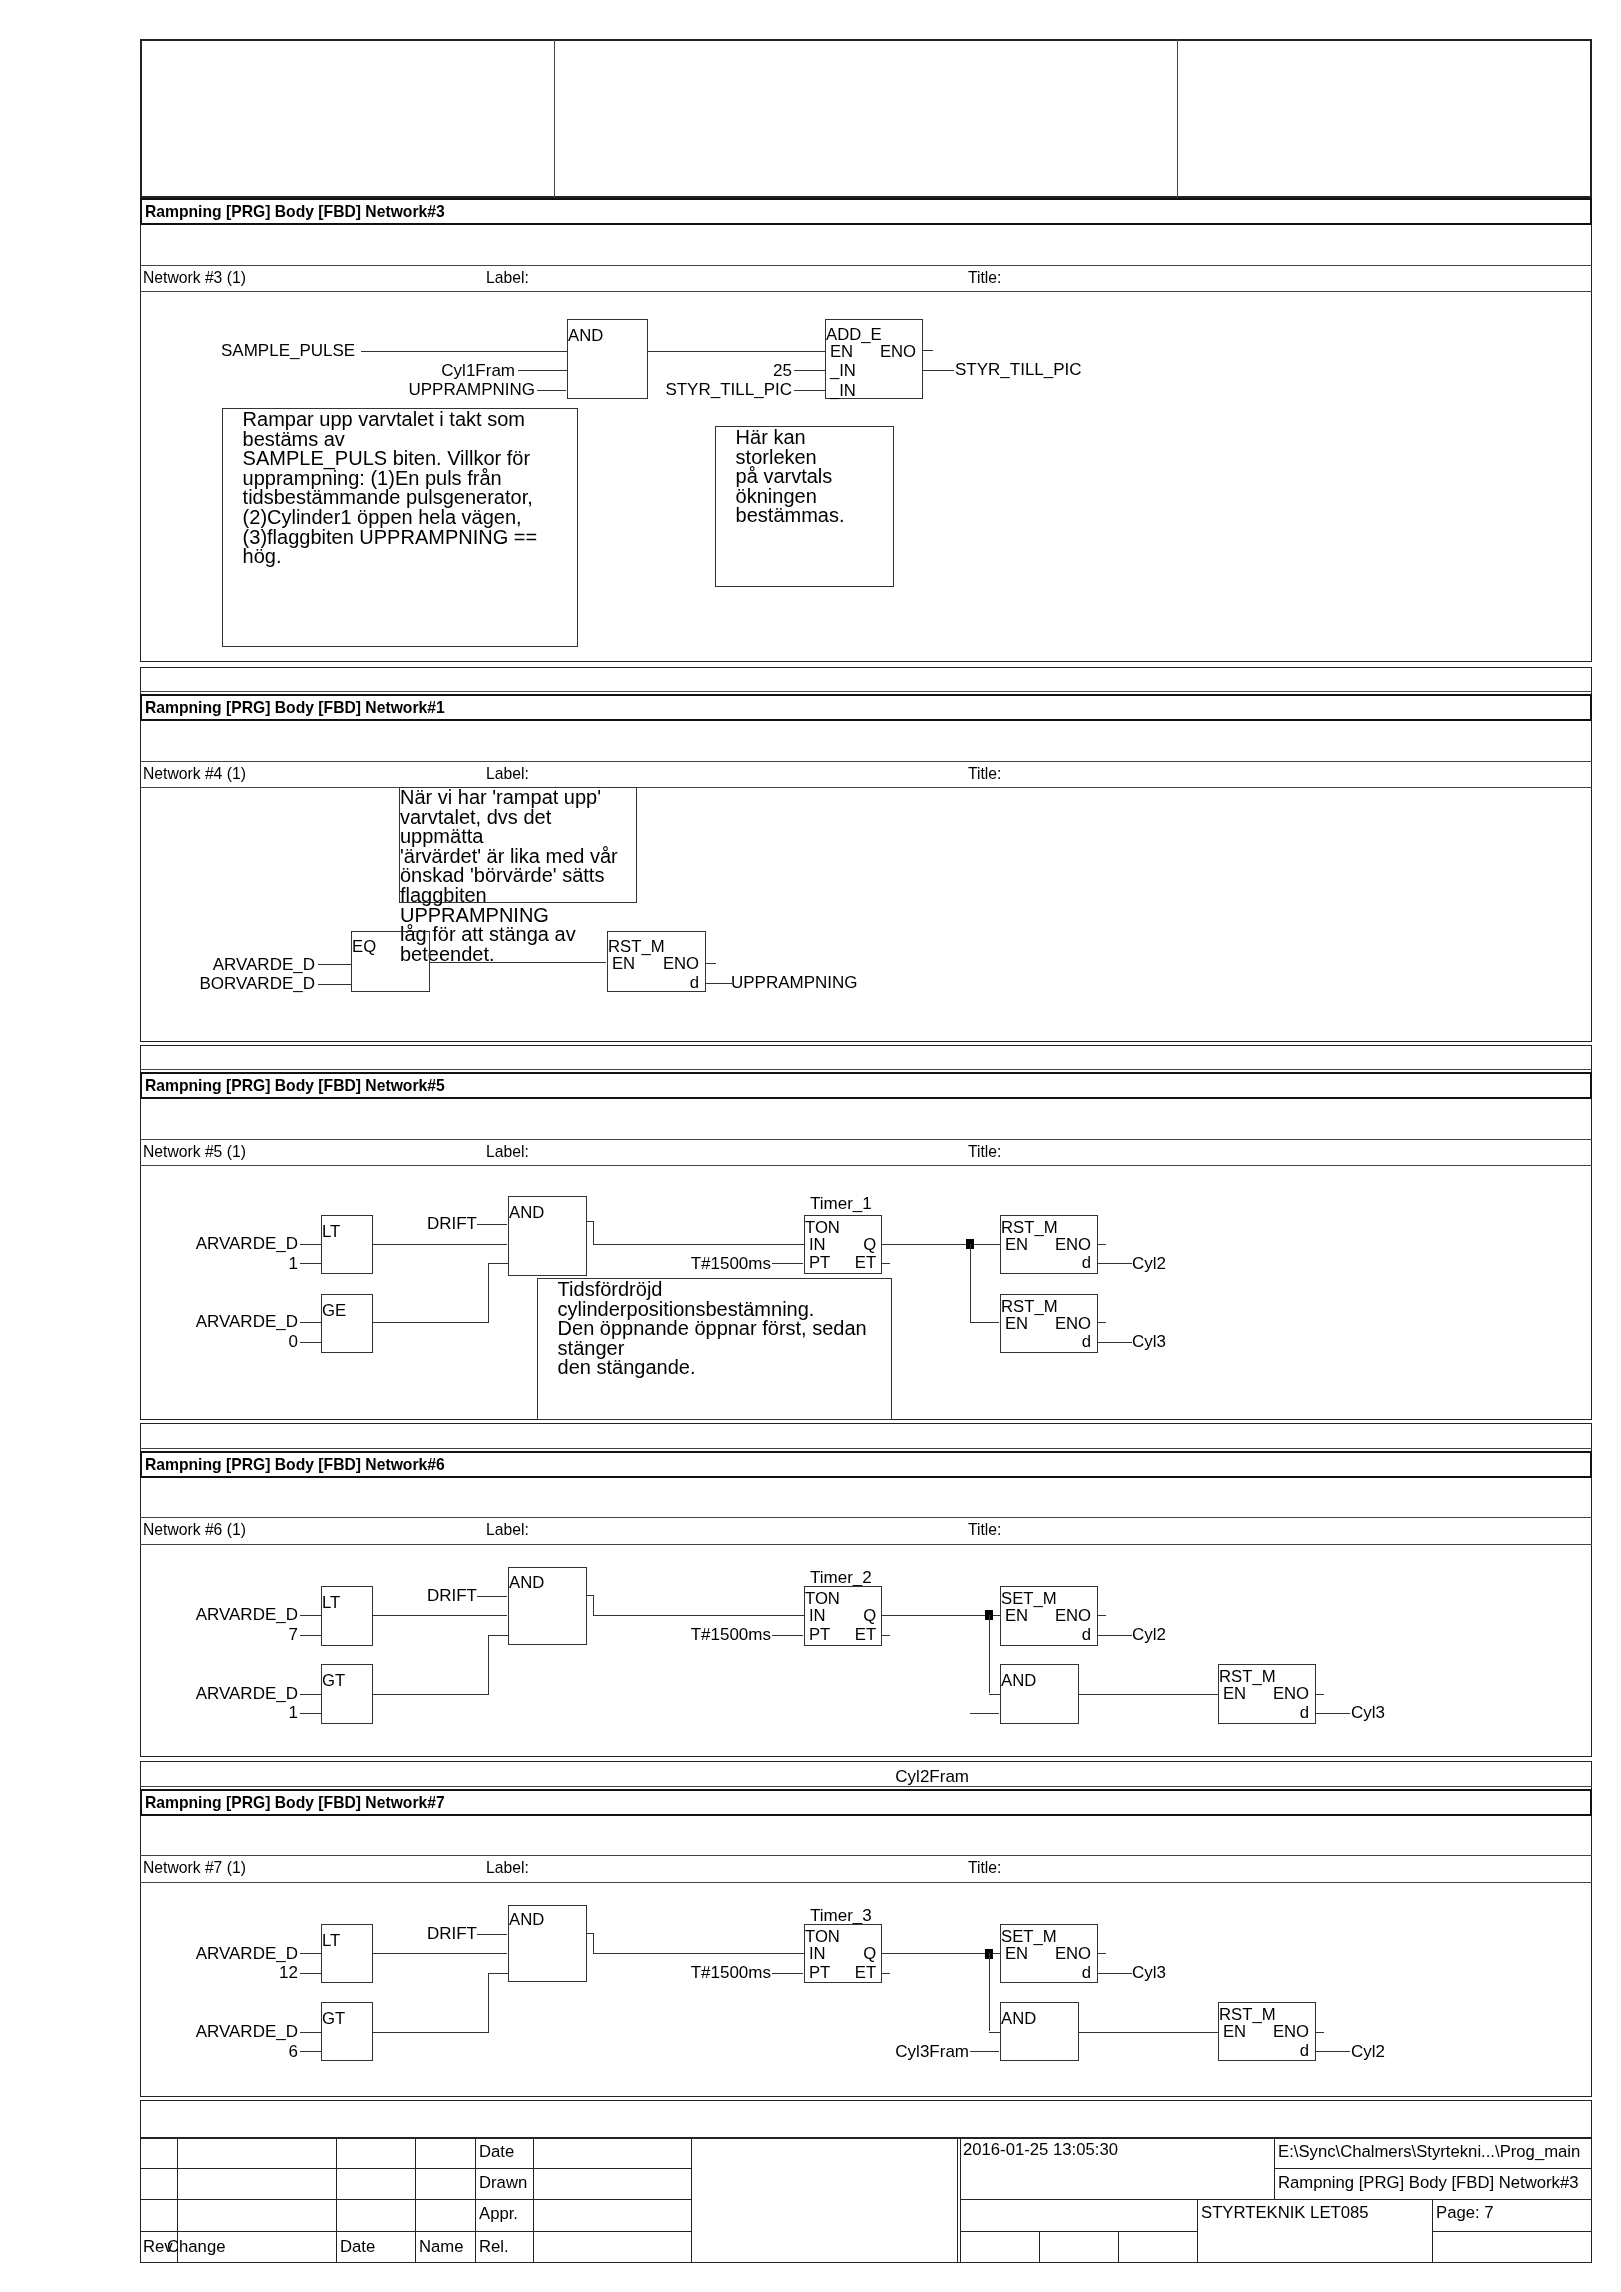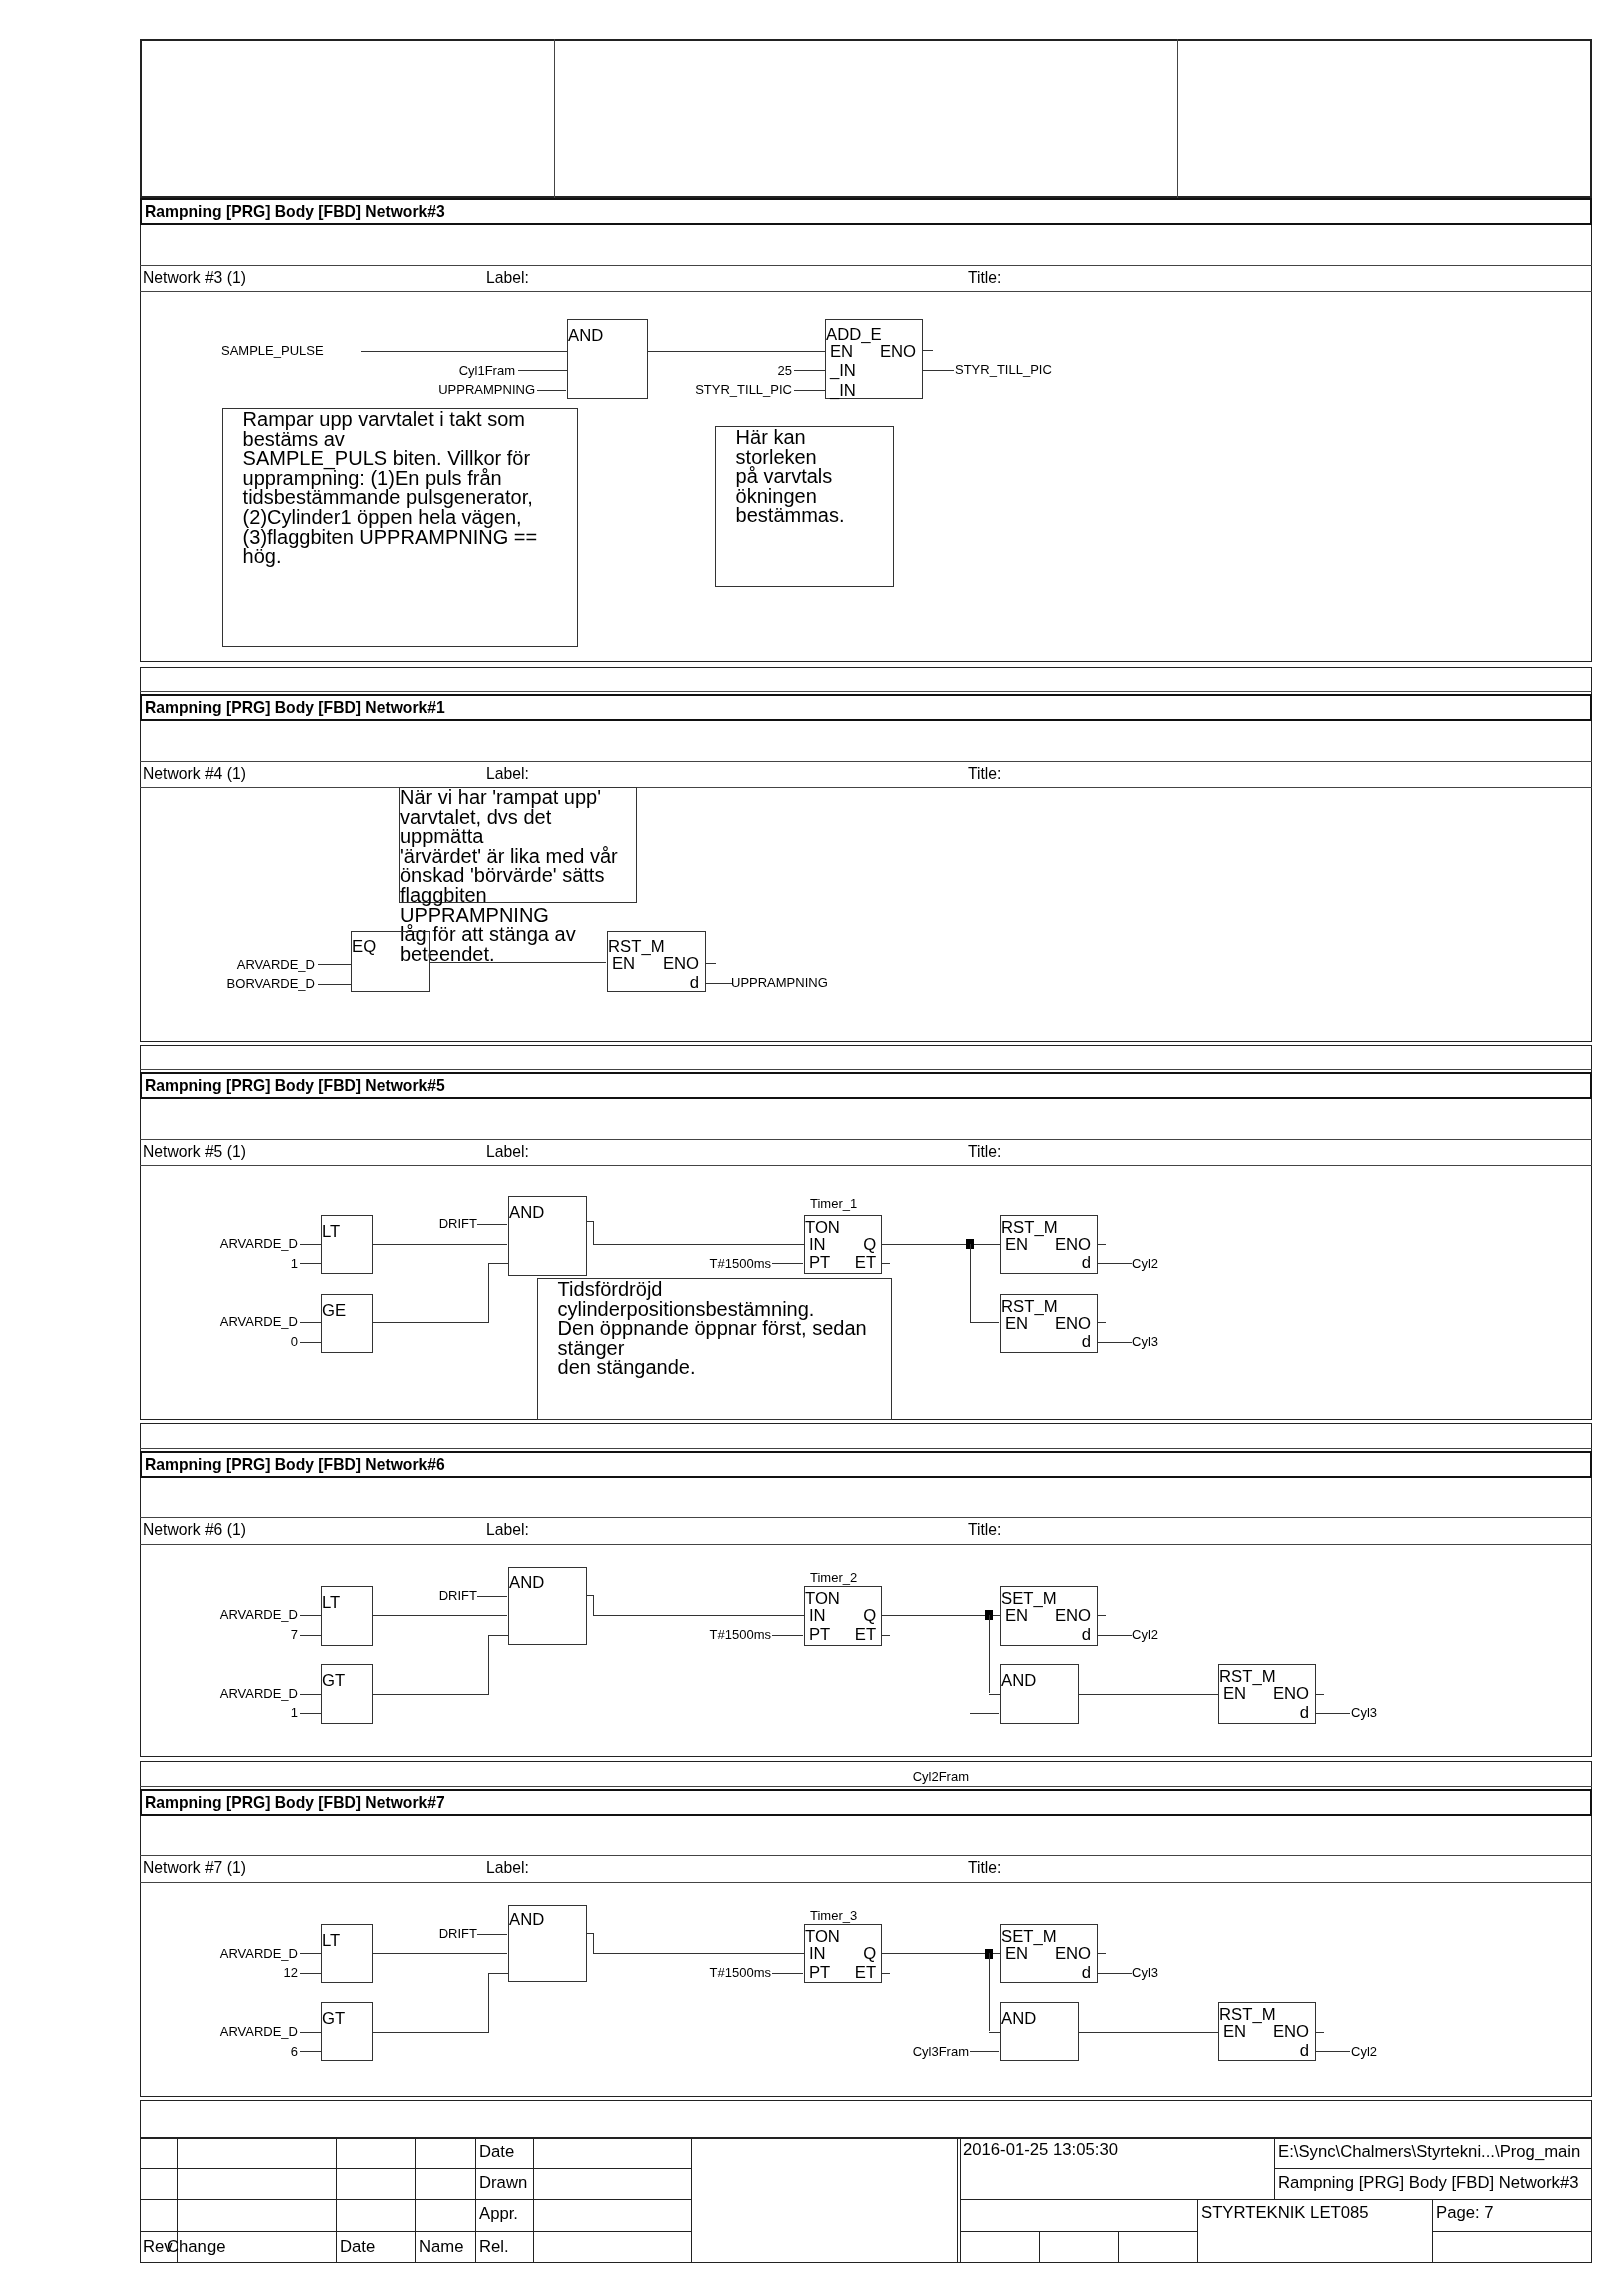--- a/index.html
+++ b/index.html
@@ -10,7 +10,7 @@
   .thin-h { position:absolute; height:0; border-top:1px solid #333; }
   .thin-v { position:absolute; width:0; border-left:1px solid #333; }
   .title-bar { position:absolute; border:2px solid #111; box-sizing:border-box; font-weight:bold; font-size:15.7px; padding-left:2.9px; line-height:23.5px; }
-  .lbl { position:absolute; font-size:13px; white-space:nowrap; line-height:17.6px; }
+  .lbl { position:absolute; font-size:17px; white-space:nowrap; line-height:17.6px; }
   .lbl.r { text-align:right; }
   .blk { position:absolute; border:1.3px solid #333; box-sizing:border-box; background:transparent; }
   .blk .name { position:absolute; left:0; right:0; text-align:left; font-size:16.7px; line-height:17.6px; }

